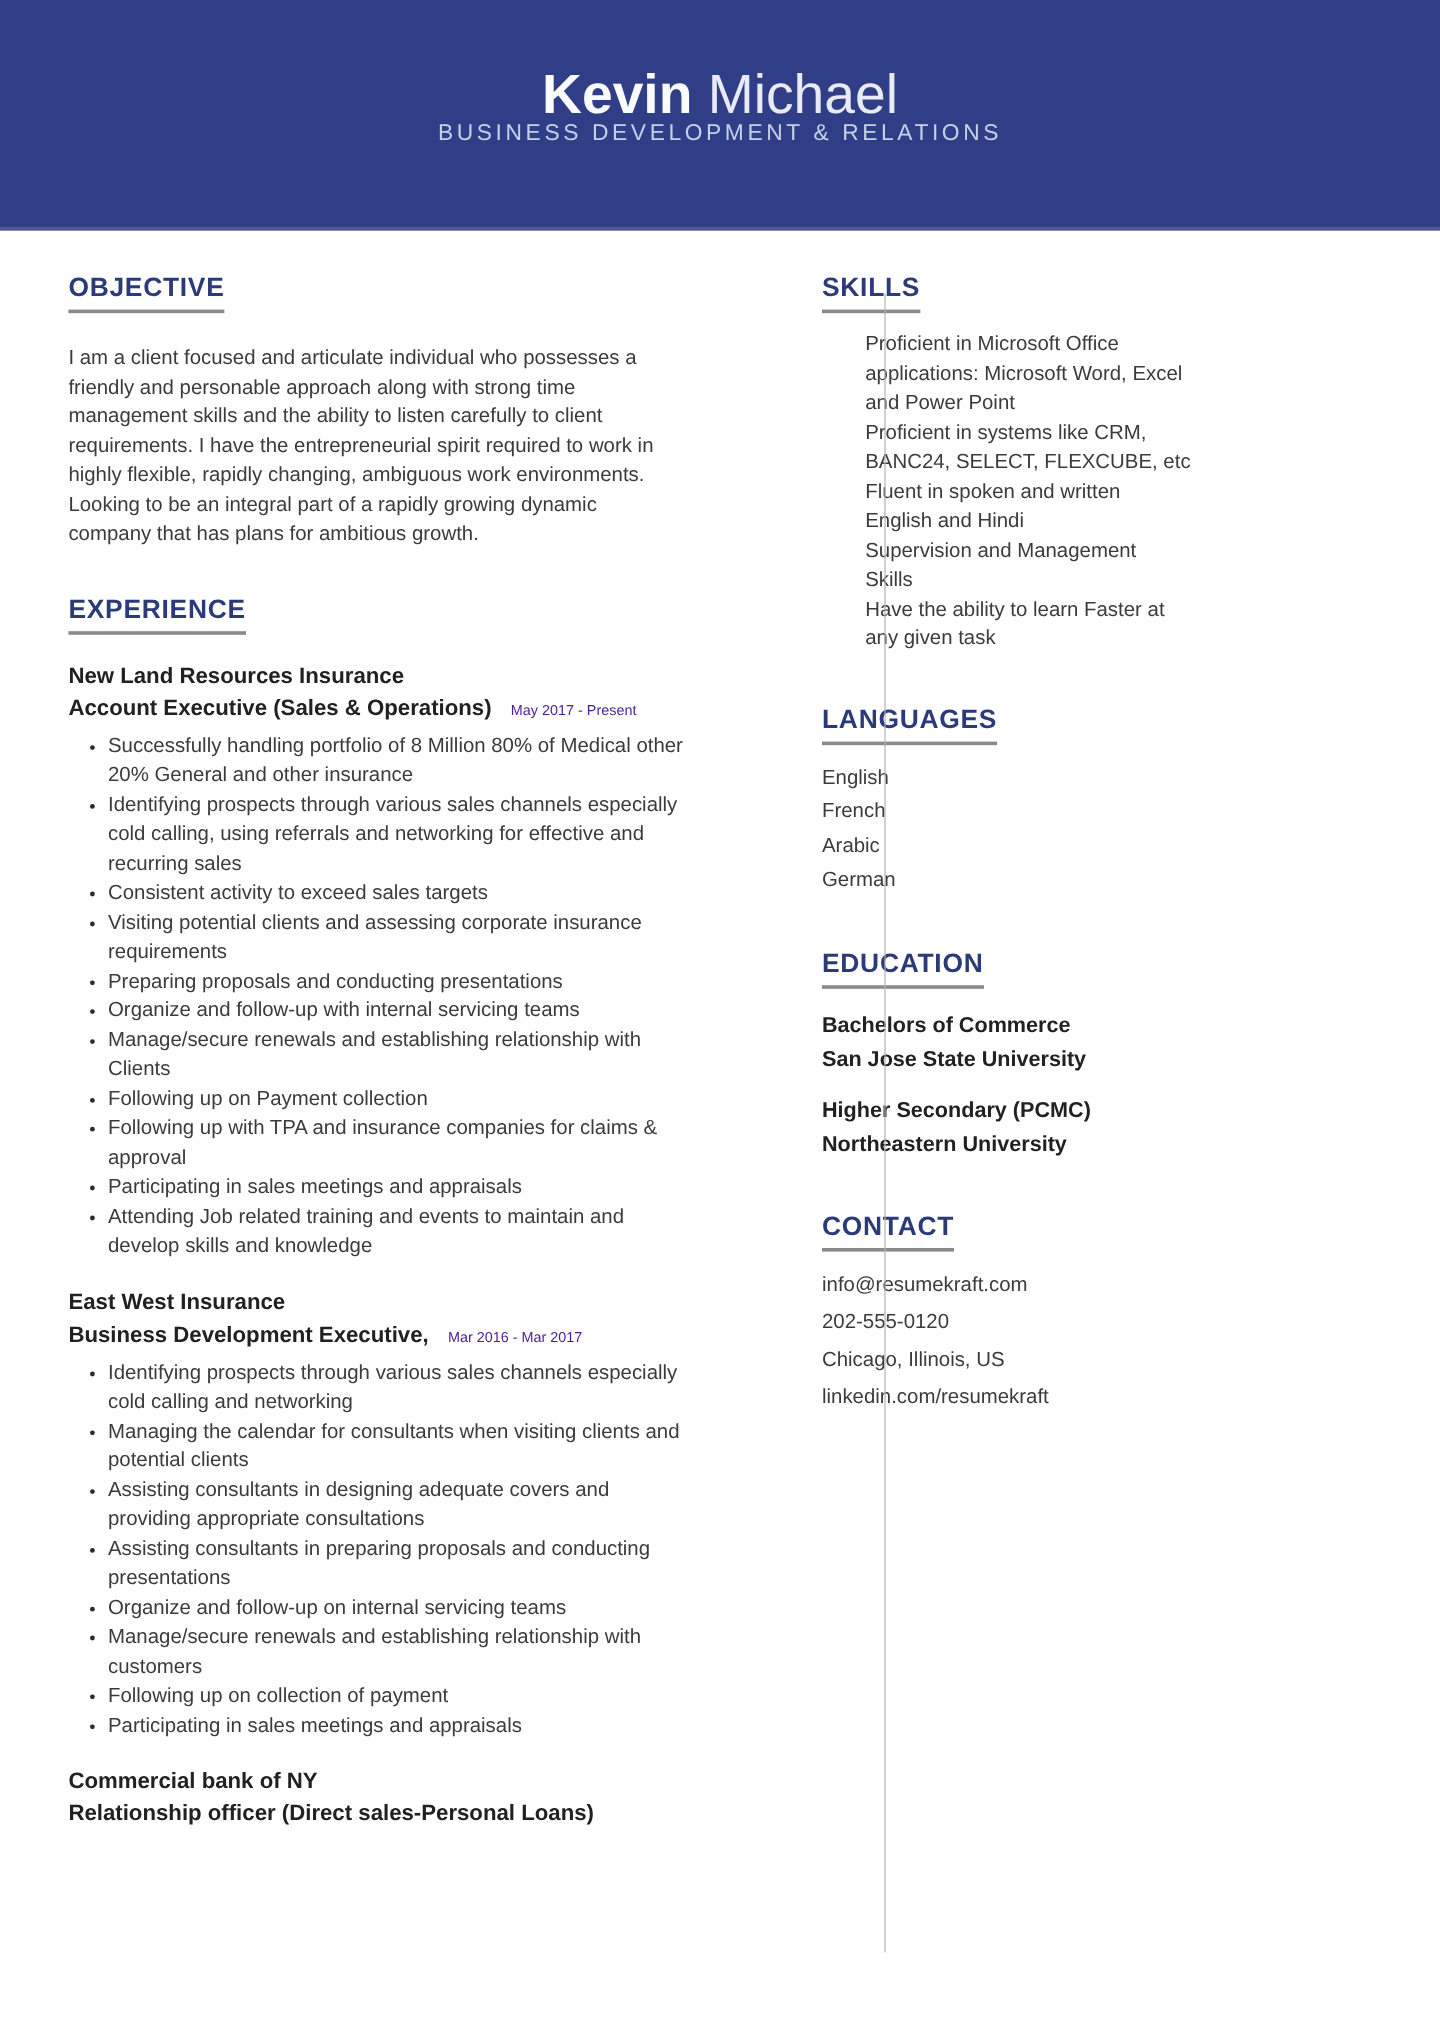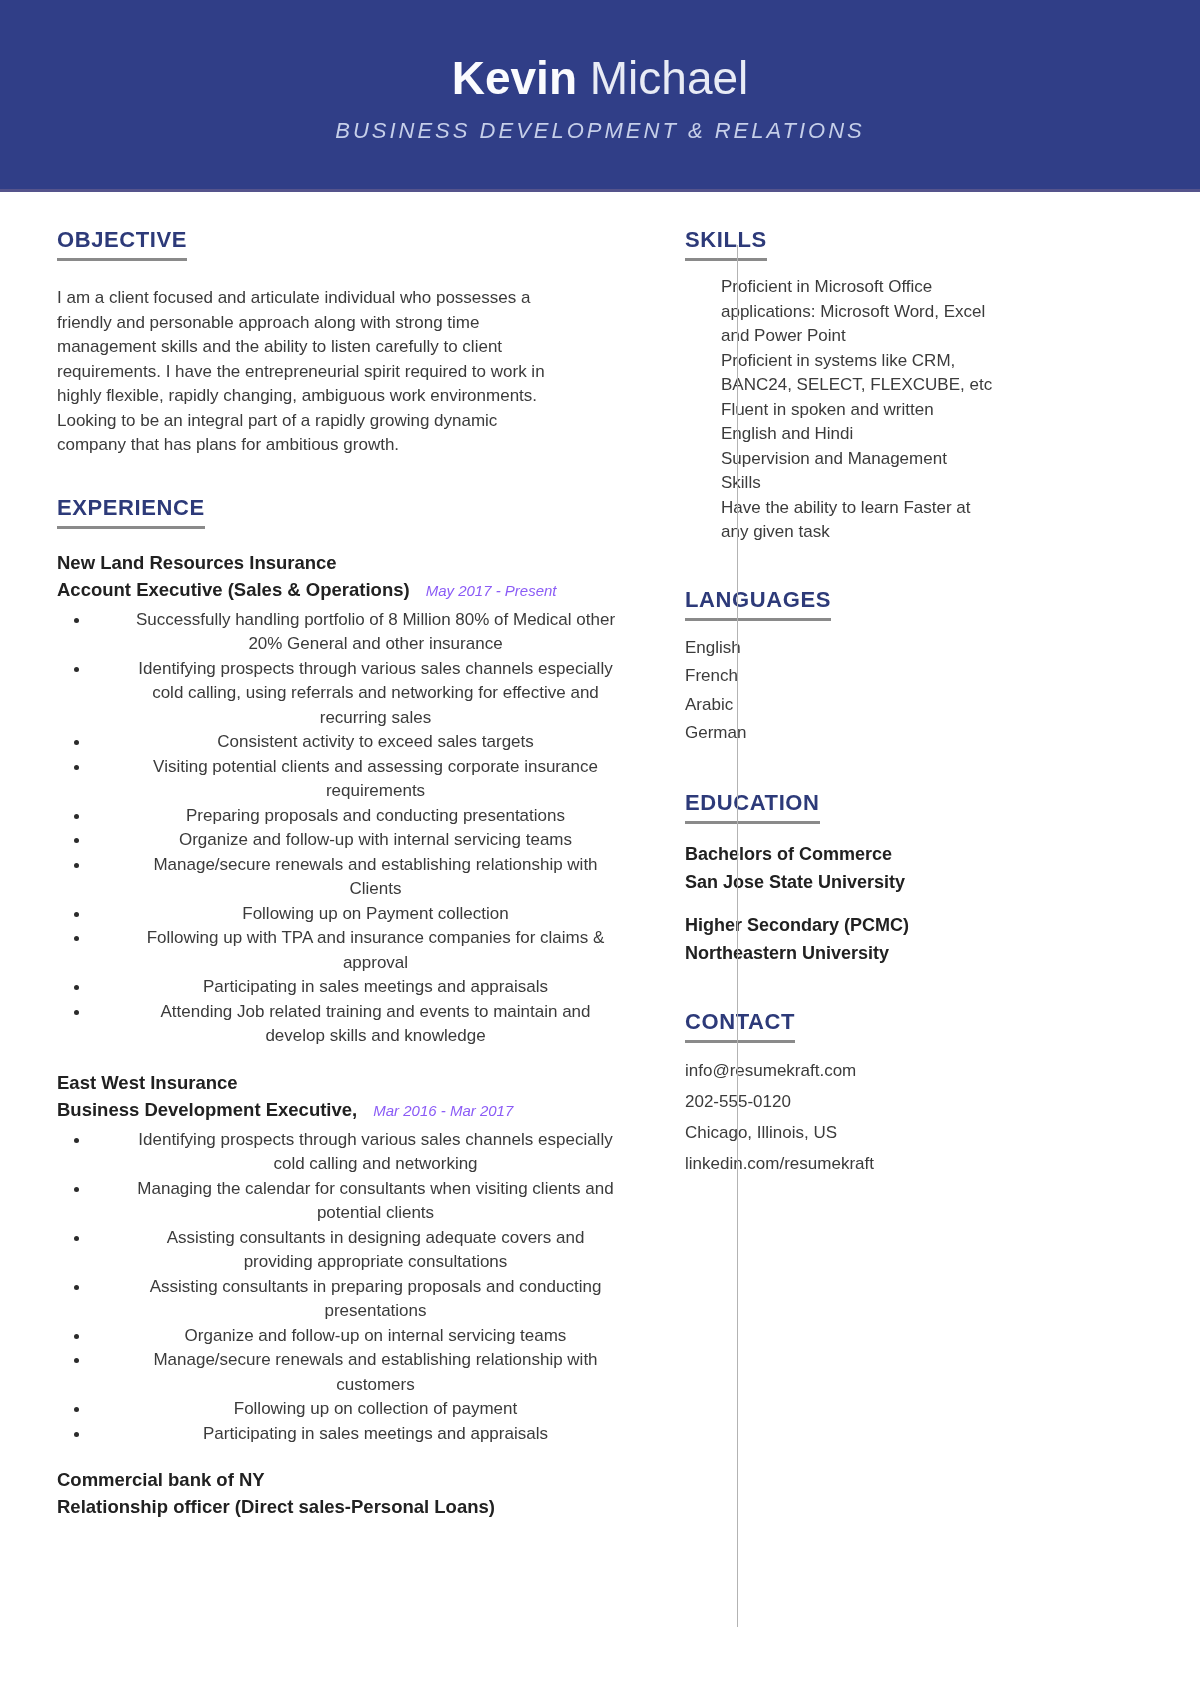--- a/index.html
+++ b/index.html
@@ -28,8 +28,8 @@
   .name .first{font-weight:700;}
   .name .last{font-weight:400;color:#E8EBF5;}
   .subtitle{
-    margin-top:17px;font-size:22px;letter-spacing:3px;
-    color:var(--subtitle);font-weight:400;font-style:italic;
+    font-size:19px;letter-spacing:3px;
+    color:var(--subtitle);font-weight:400;
   }
   .content{display:flex;padding:35px 40px 0 57px;gap:24px;}
   .left-col{width:604px;flex:0 0 auto;}

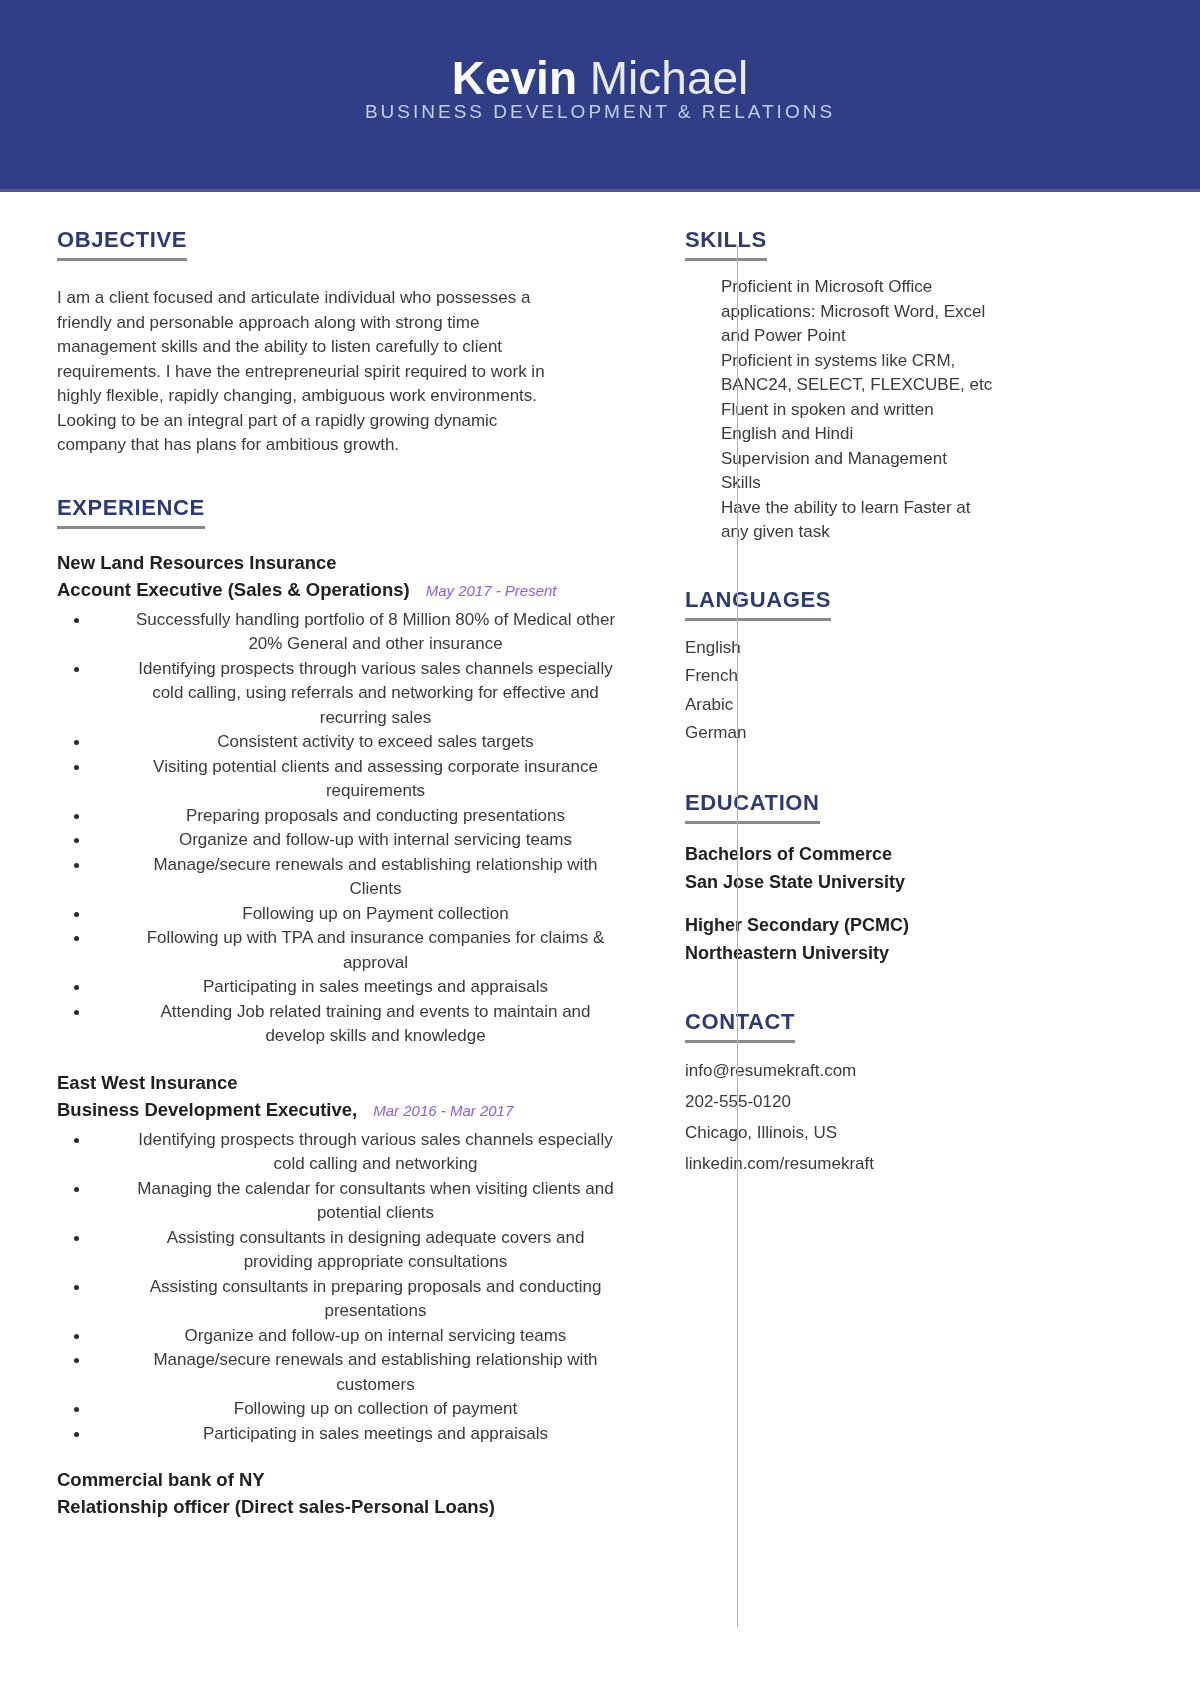--- a/index.html
+++ b/index.html
@@ -51,8 +51,8 @@
   }
   .role-line{font-size:18.5px;font-weight:700;color:var(--strong-text);line-height:27px;}
   .date{
-    font-size:15px;font-weight:400;font-style:italic;
-    color:#8b5cf6;margin-left:16px;
+    font-size:12px;font-weight:400;
+    color:#4c1d95;margin-left:16px;
   }
   ul.bullets{list-style:disc outside;margin:4px 0 0 0;padding-left:33px;}
   ul.bullets li{

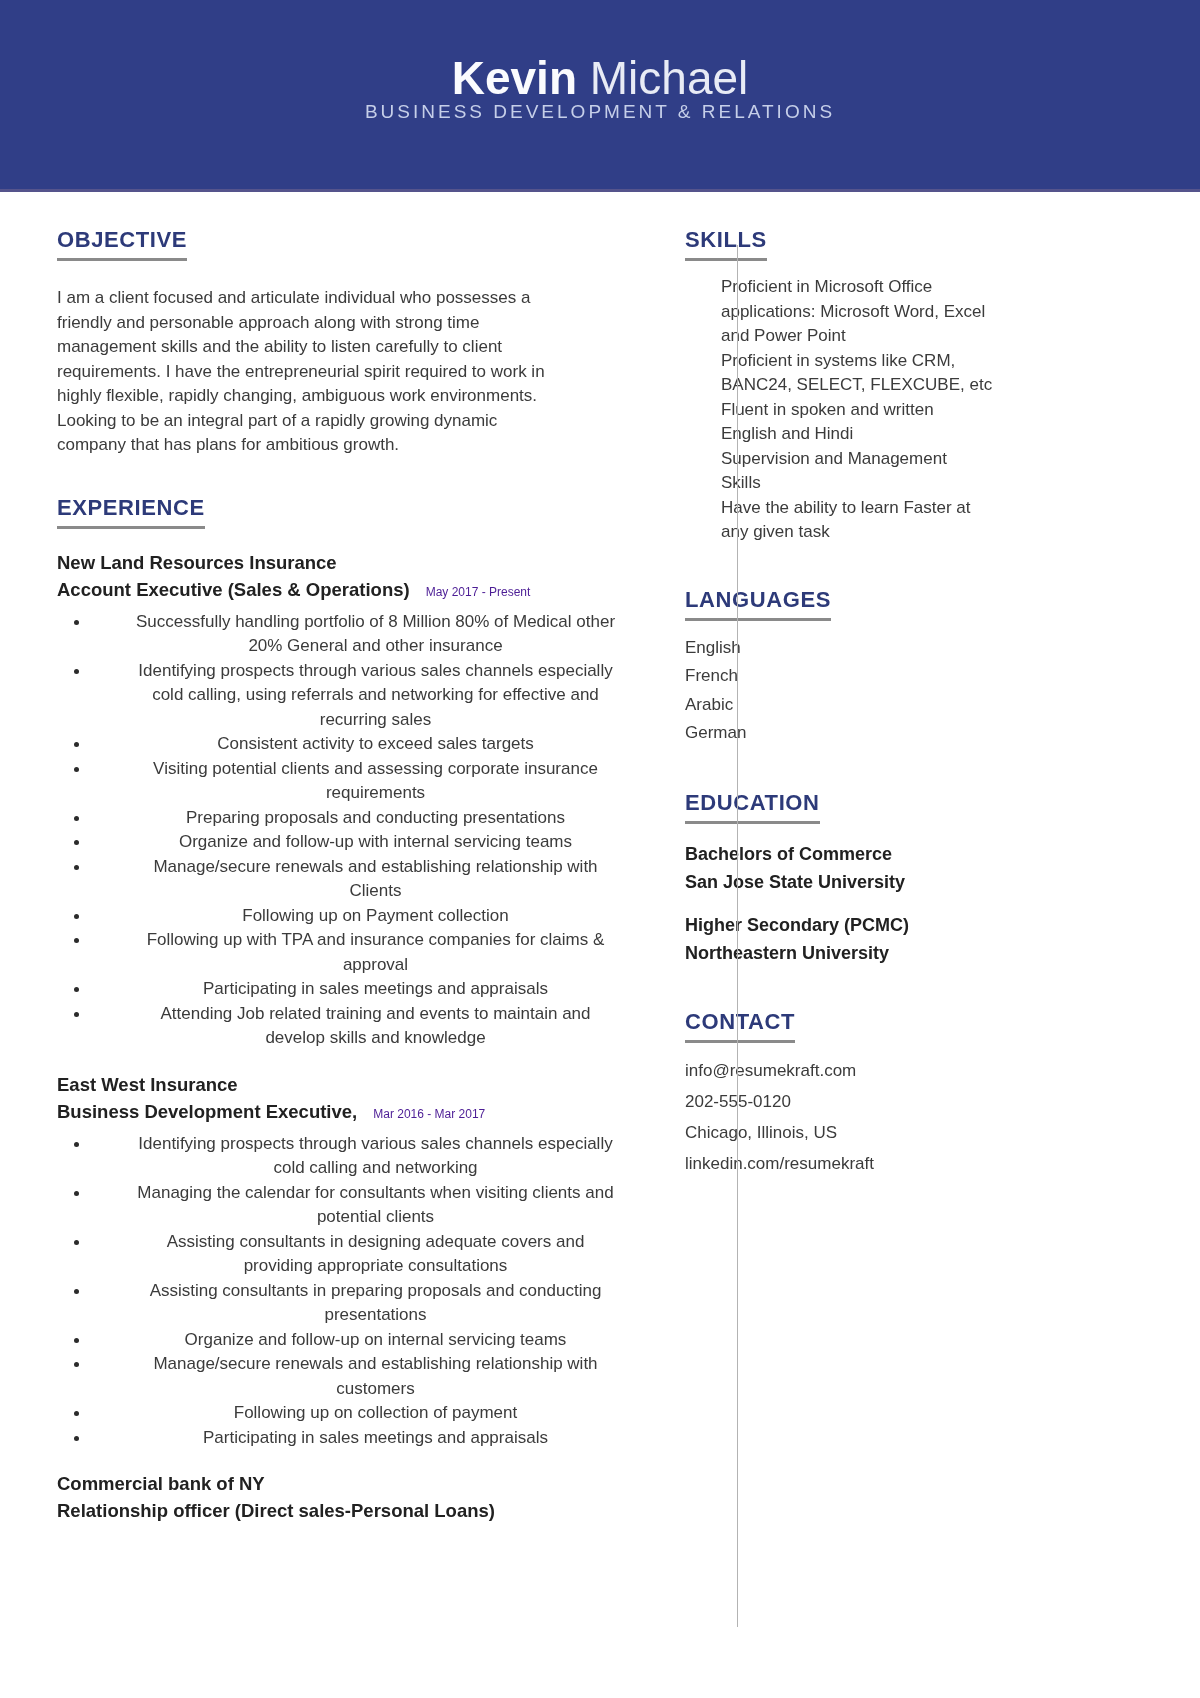--- a/index.html
+++ b/index.html
@@ -58,7 +58,6 @@
   ul.bullets li{
     font-size:17px;line-height:24.5px;white-space:pre-line;
     color:var(--body-text);
-    text-align:center;
   }
   ul.bullets li::marker{color:#2B2B2B;font-size:0.9em;}
   .skills-list{list-style:none;margin:14px 0 0 0;padding:0 0 0 36px;}

